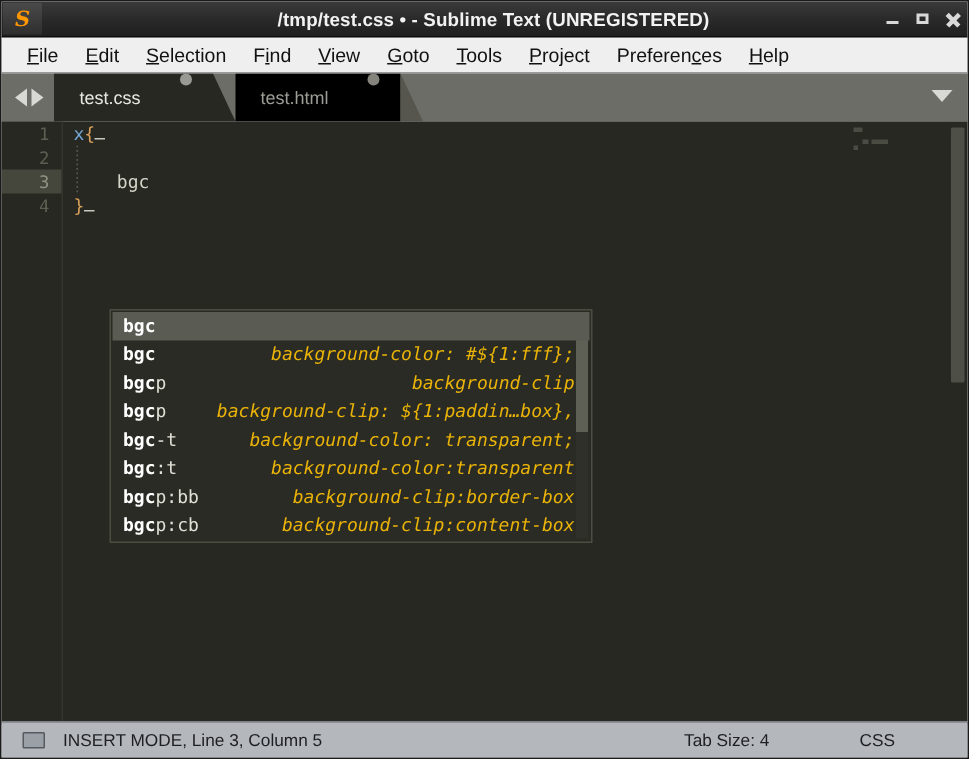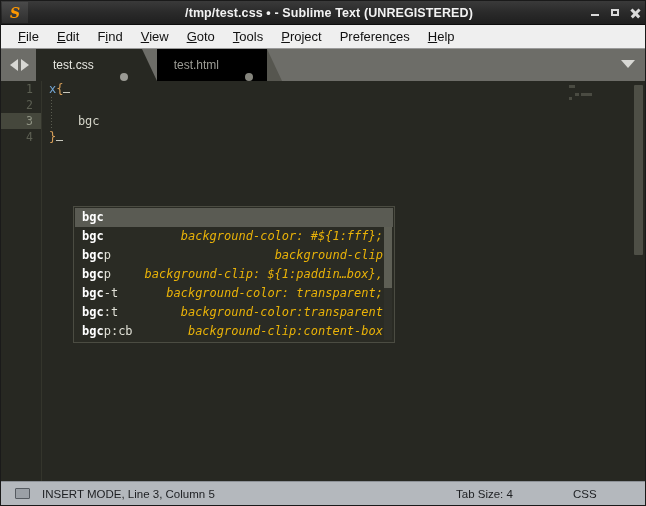--- a/index.html
+++ b/index.html
@@ -381,6 +381,7 @@
   <div class="menubar" id="menubar">
       <div class="menu-item"><span class="mn">F</span>ile</div>
       <div class="menu-item"><span class="mn">E</span>dit</div>
+      <div class="menu-item"><span class="mn">S</span>election</div>
       <div class="menu-item">F<span class="mn">i</span>nd</div>
       <div class="menu-item"><span class="mn">V</span>iew</div>
       <div class="menu-item"><span class="mn">G</span>oto</div>

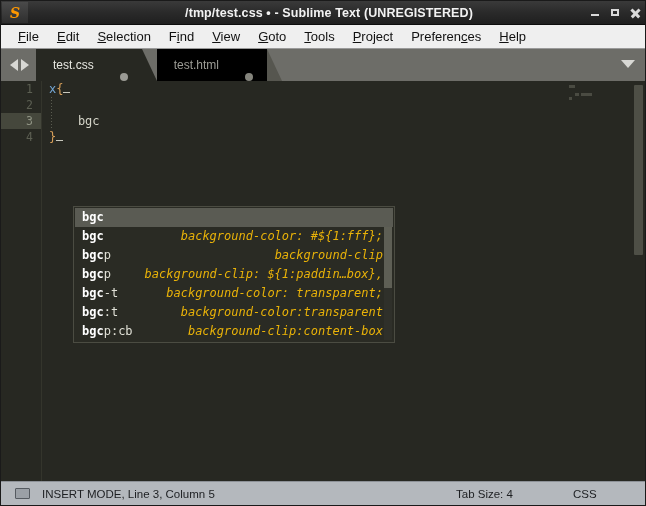--- a/index.html
+++ b/index.html
@@ -148,8 +148,8 @@
     position: relative;
     height: 32px;
     display: flex;
-    align-items: flex-end;
-    padding: 10px 10px 0 17px;
+    align-items: flex-start;
+    padding: 0 10px 0 17px;
     box-sizing: border-box;
     font-size: 12px;
     white-space: nowrap;

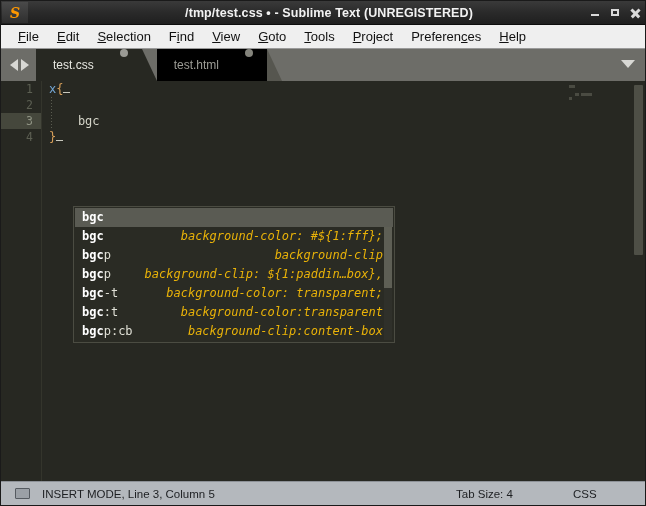--- a/index.html
+++ b/index.html
@@ -469,6 +469,10 @@
             <span class="ac-desc">background-color:transparent</span>
           </div>
           <div class="ac-row">
+            <span class="ac-trigger"><b>bgc</b><span class="dim">p:bb</span></span>
+            <span class="ac-desc">background-clip:border-box</span>
+          </div>
+          <div class="ac-row">
             <span class="ac-trigger"><b>bgc</b><span class="dim">p:cb</span></span>
             <span class="ac-desc">background-clip:content-box</span>
           </div>

